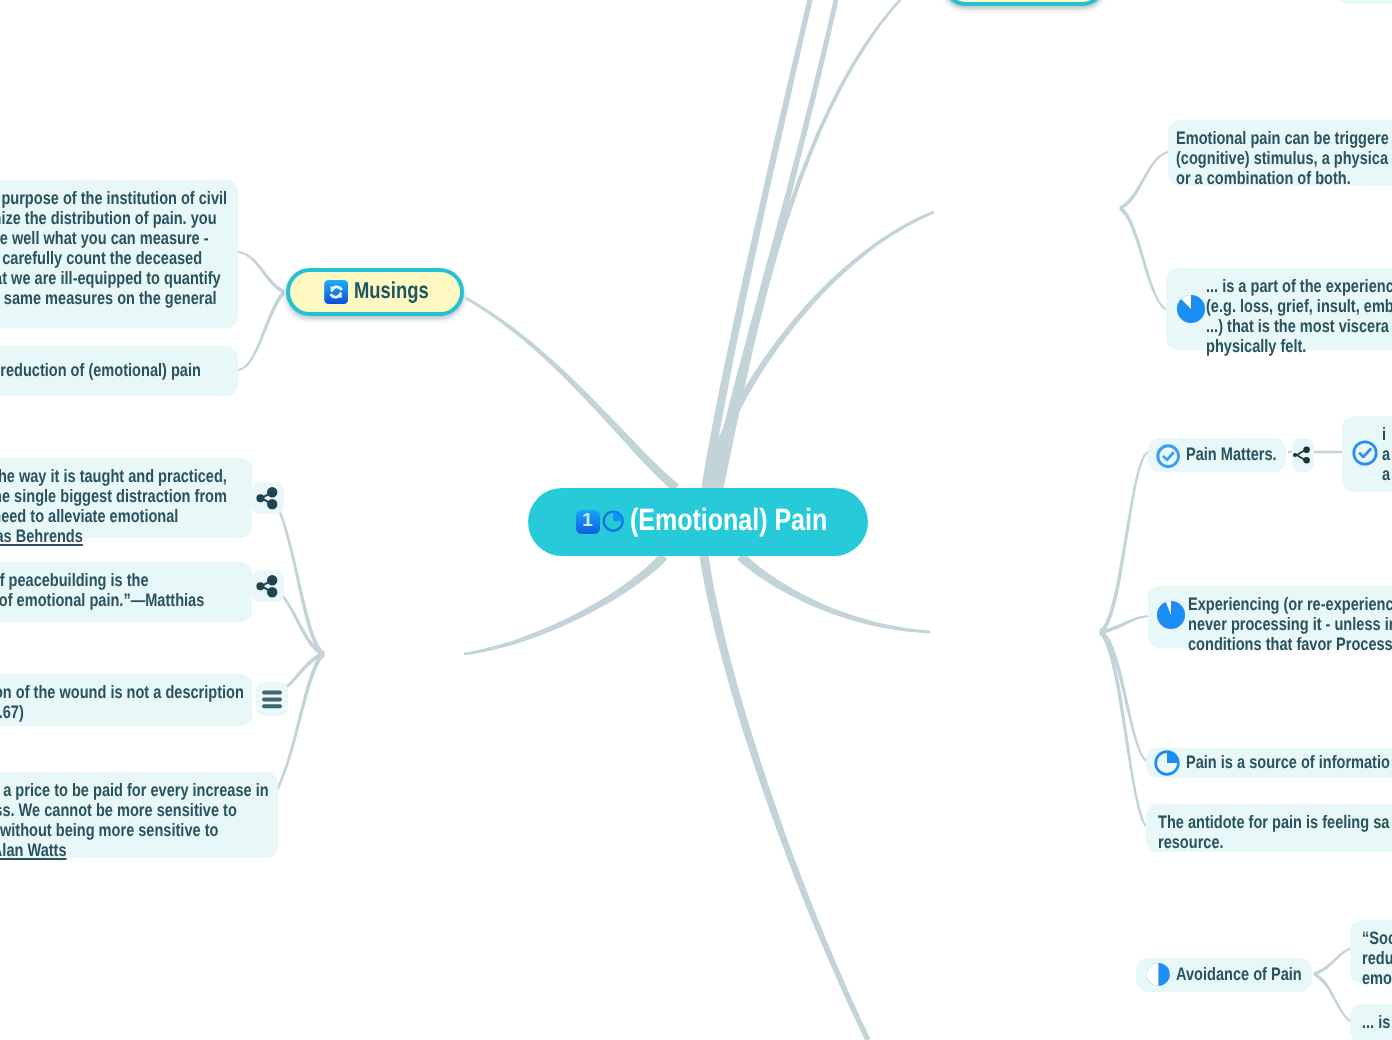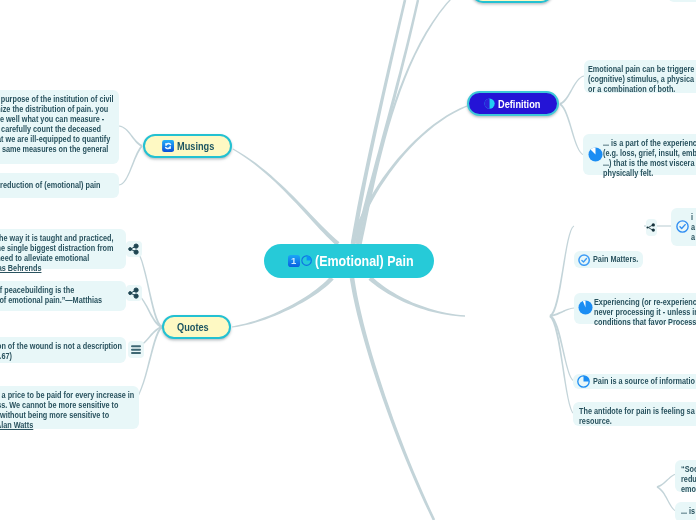--- a/index.html
+++ b/index.html
@@ -123,15 +123,6 @@
     <span class="lbl">Quotes</span>
   </div>
 
-  <div class="node n-main filled row" style="left:467px;top:91px;width:92px;height:25px;padding:0 6px 0 14.9px;">
-    <span style="display:inline-block;margin-right:3.4px;line-height:0;">
-      <svg width="11.1" height="11.1" viewBox="0 0 16 16">
-        <circle cx="8" cy="8" r="7.4" fill="#21cdf3"></circle>
-        <path d="M 8 8 L 8 0.6 A 7.4 7.4 0 0 0 8 15.4 Z" fill="#2d1fd9"></path>
-      </svg>
-    </span>
-    <span class="lbl">Definition</span>
-  </div>
 
 
 

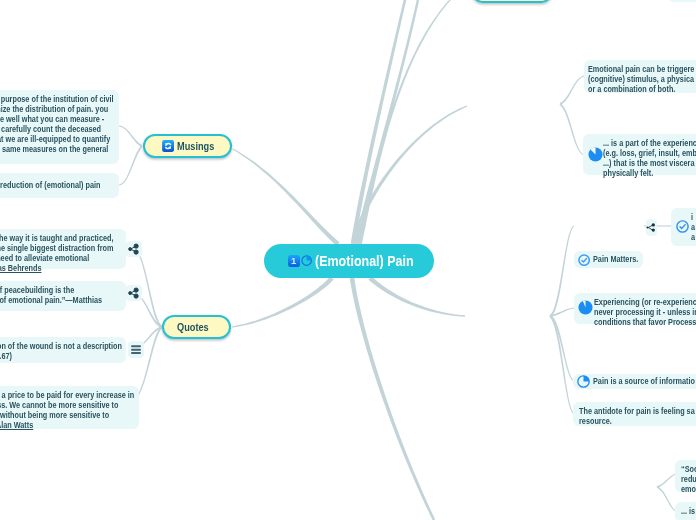--- a/index.html
+++ b/index.html
@@ -211,7 +211,7 @@
     <span class="card-txt">physically felt.</span>
   </div>
 
-  <div class="node n-card row" style="left:574px;top:219px;width:69px;height:16.8px;padding:0 6px 0 19px;margin-top:32px;">
+  <div class="node n-card row" style="left:574px;top:219px;width:69px;height:16.8px;padding:0 6px 0 19px;">
     <span class="card-ic" style="left:4.3px;top:2.5px;line-height:0;">
       <svg width="12.2" height="12.2" viewBox="0 0 16 16">
         <circle cx="8" cy="8" r="6.8" fill="none" stroke="#3e9cf5" stroke-width="2"></circle>

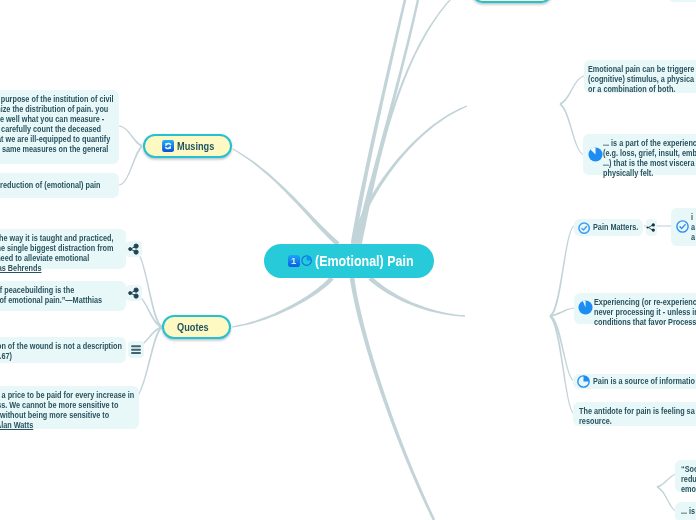--- a/index.html
+++ b/index.html
@@ -119,9 +119,6 @@
     <span class="lbl">Musings</span>
   </div>
 
-  <div class="node n-main row" style="left:162px;top:315px;width:69px;height:24px;padding:0 11px;">
-    <span class="lbl">Quotes</span>
-  </div>
 
 
 

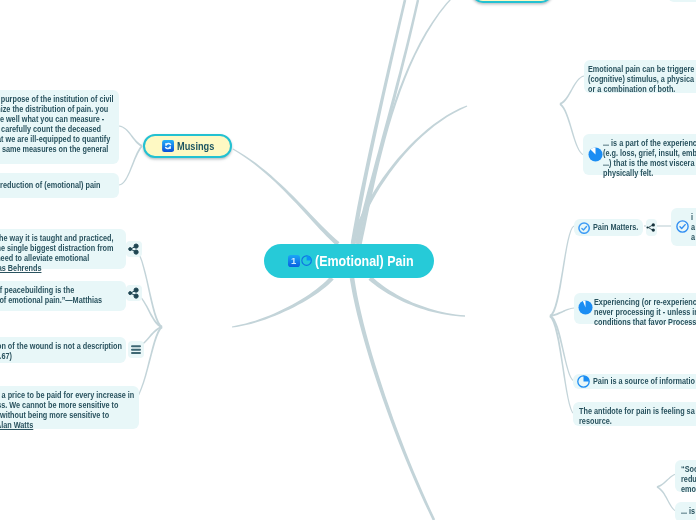--- a/index.html
+++ b/index.html
@@ -122,6 +122,15 @@
 
 
 
+  <div class="node n-card row" style="left:568px;top:478.5px;width:88px;height:17px;padding:0 6px 0 20.4px;">
+    <span class="card-ic" style="left:4.9px;top:2.3px;line-height:0;">
+      <svg width="12.4" height="12.4" viewBox="0 0 16 16">
+        <circle cx="8" cy="8" r="7.4" fill="#1f8ef5"></circle>
+        <path d="M 8 8 L 8 0.6 A 7.4 7.4 0 0 0 8 15.4 Z" fill="#ffffff"></path>
+      </svg>
+    </span>
+    <span class="card-txt">Avoidance of Pain</span>
+  </div>
 
   <div class="node n-card" style="left:-49.5px;top:90px;width:168px;height:74px;">
     <span class="card-txt">Perhaps the purpose of the institution of civil</span>

